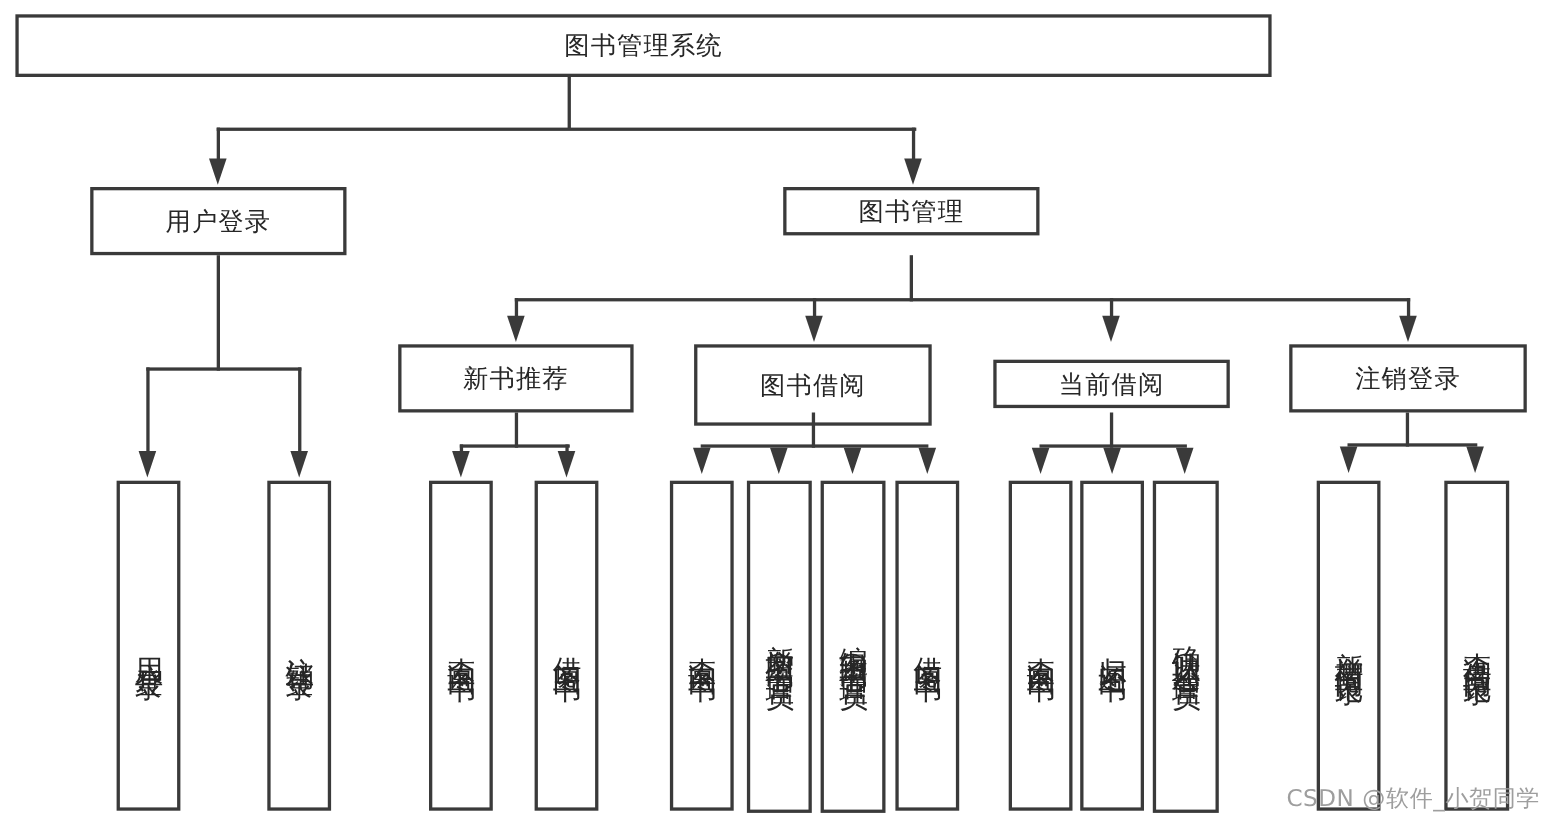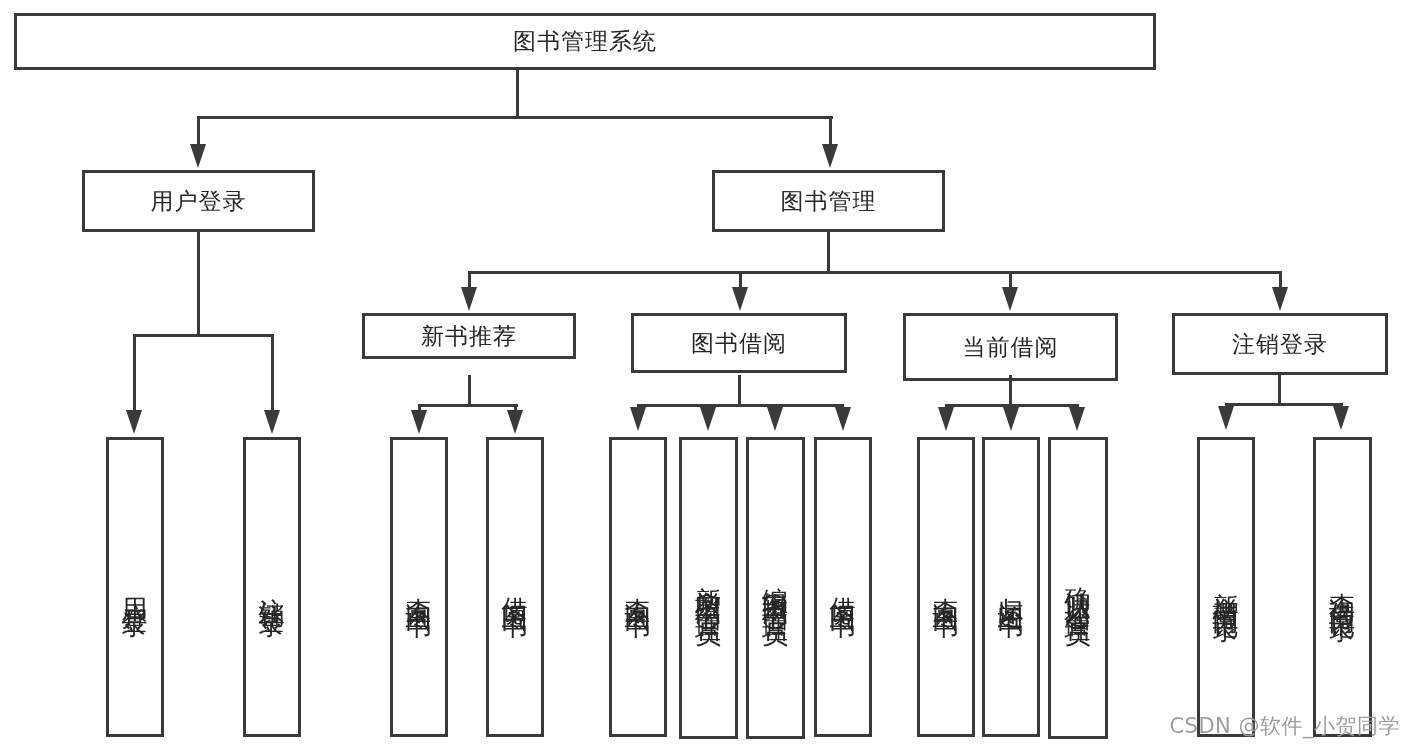--- a/index.html
+++ b/index.html
@@ -80,7 +80,7 @@
   <div class="arrow" style="left:822px;top:144px"></div>
 
   <div class="box h" style="left:82px;top:170px;width:233px;height:62px">用户登录</div>
-  <div class="box h" style="left:712px;top:170px;width:233px;height:62px">图书管理</div>
+  <div class="box h" style="left:712px;top:170px;width:233px;height:44px">图书管理</div>
 
   <div class="vline" style="left:197px;top:232px;height:105px"></div>
   <div class="hline" style="left:133px;top:334px;width:141px"></div>

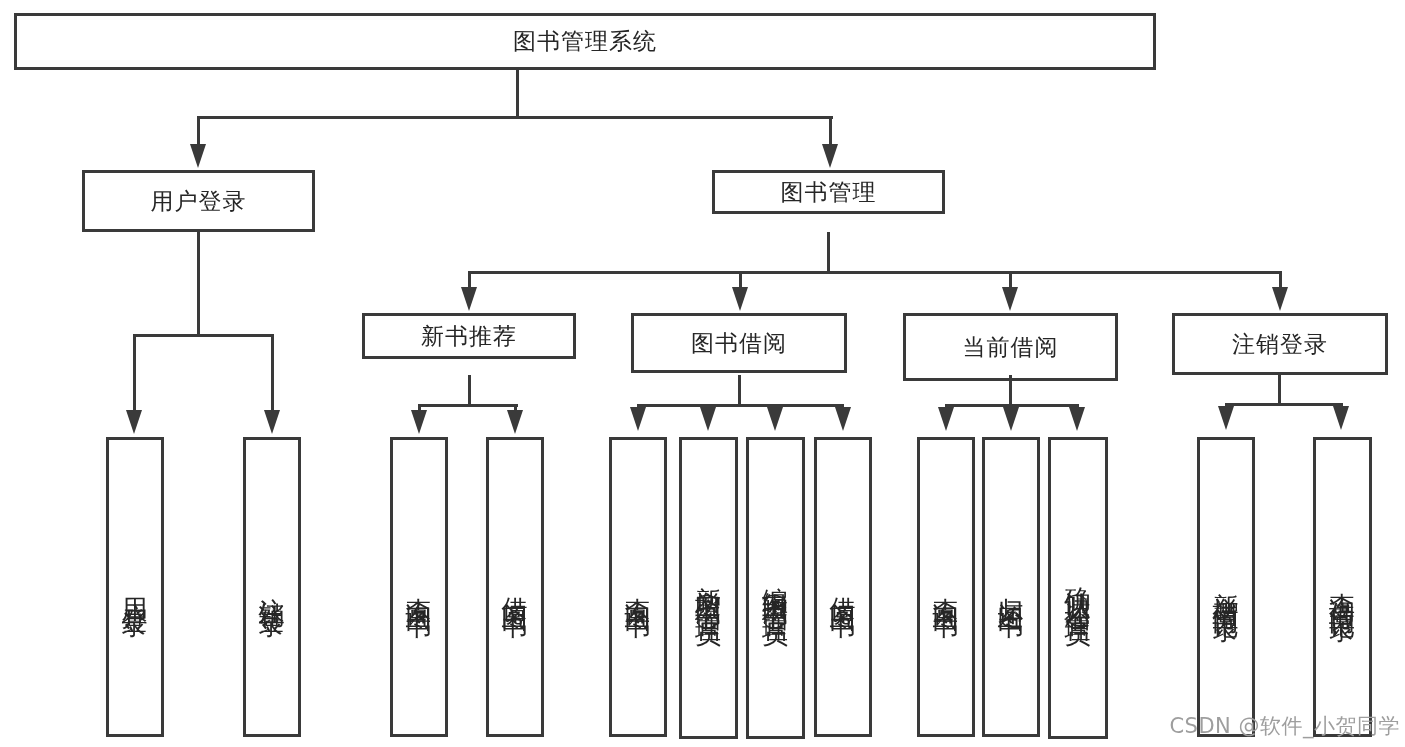--- a/index.html
+++ b/index.html
@@ -100,7 +100,7 @@
   <div class="arrow" style="left:1002px;top:287px"></div>
   <div class="arrow" style="left:1272px;top:287px"></div>
 
-  <div class="box h" style="left:362px;top:313px;width:214px;height:46px">新书推荐</div>
+  <div class="box h" style="left:362px;top:313px;width:214px;height:62px">新书推荐</div>
   <div class="box h" style="left:631px;top:313px;width:216px;height:60px">图书借阅</div>
   <div class="box h" style="left:903px;top:313px;width:215px;height:68px">当前借阅</div>
   <div class="box h" style="left:1172px;top:313px;width:216px;height:62px">注销登录</div>

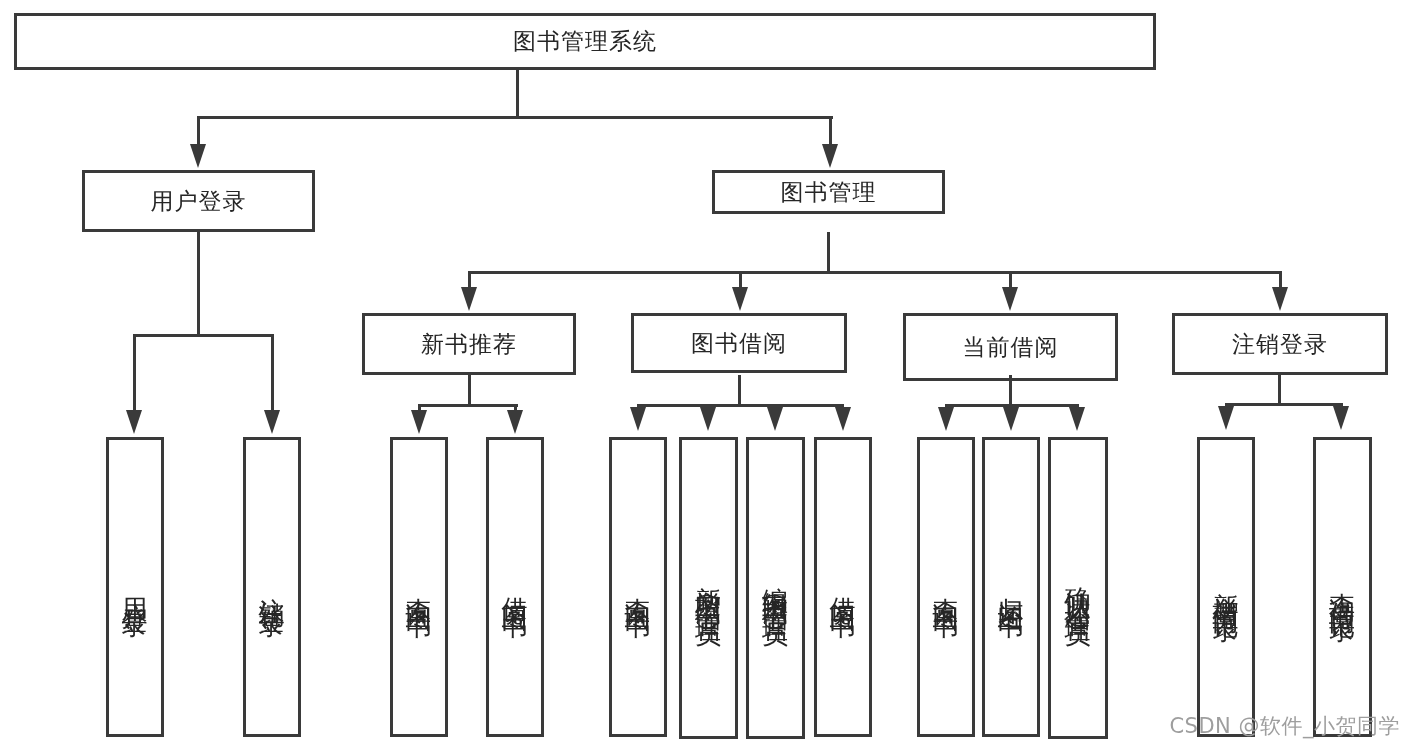--- a/index.html
+++ b/index.html
@@ -101,7 +101,7 @@
   <div class="arrow" style="left:1272px;top:287px"></div>
 
   <div class="box h" style="left:362px;top:313px;width:214px;height:62px">新书推荐</div>
-  <div class="box h" style="left:631px;top:313px;width:216px;height:60px">图书借阅</div>
+  <div class="box h" style="left:631px;top:313px;width:216px;height:74px">图书借阅</div>
   <div class="box h" style="left:903px;top:313px;width:215px;height:68px">当前借阅</div>
   <div class="box h" style="left:1172px;top:313px;width:216px;height:62px">注销登录</div>
 

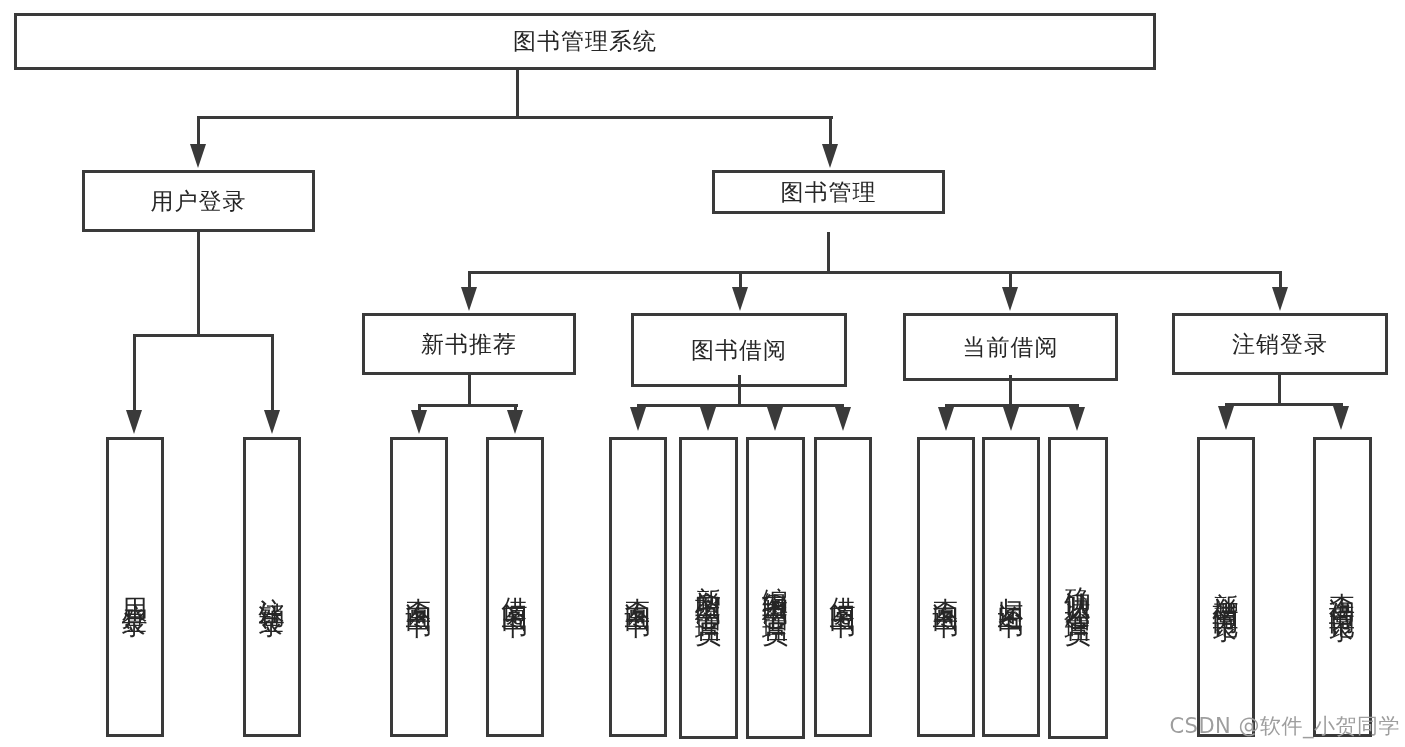--- a/index.html
+++ b/index.html
@@ -102,7 +102,7 @@
 
   <div class="box h" style="left:362px;top:313px;width:214px;height:62px">新书推荐</div>
   <div class="box h" style="left:631px;top:313px;width:216px;height:74px">图书借阅</div>
-  <div class="box h" style="left:903px;top:313px;width:215px;height:68px">当前借阅</div>
+  <div class="box h" style="left:903px;top:327px;width:215px;height:44px">当前借阅</div>
   <div class="box h" style="left:1172px;top:313px;width:216px;height:62px">注销登录</div>
 
   <div class="vline" style="left:468px;top:375px;height:32px"></div>

